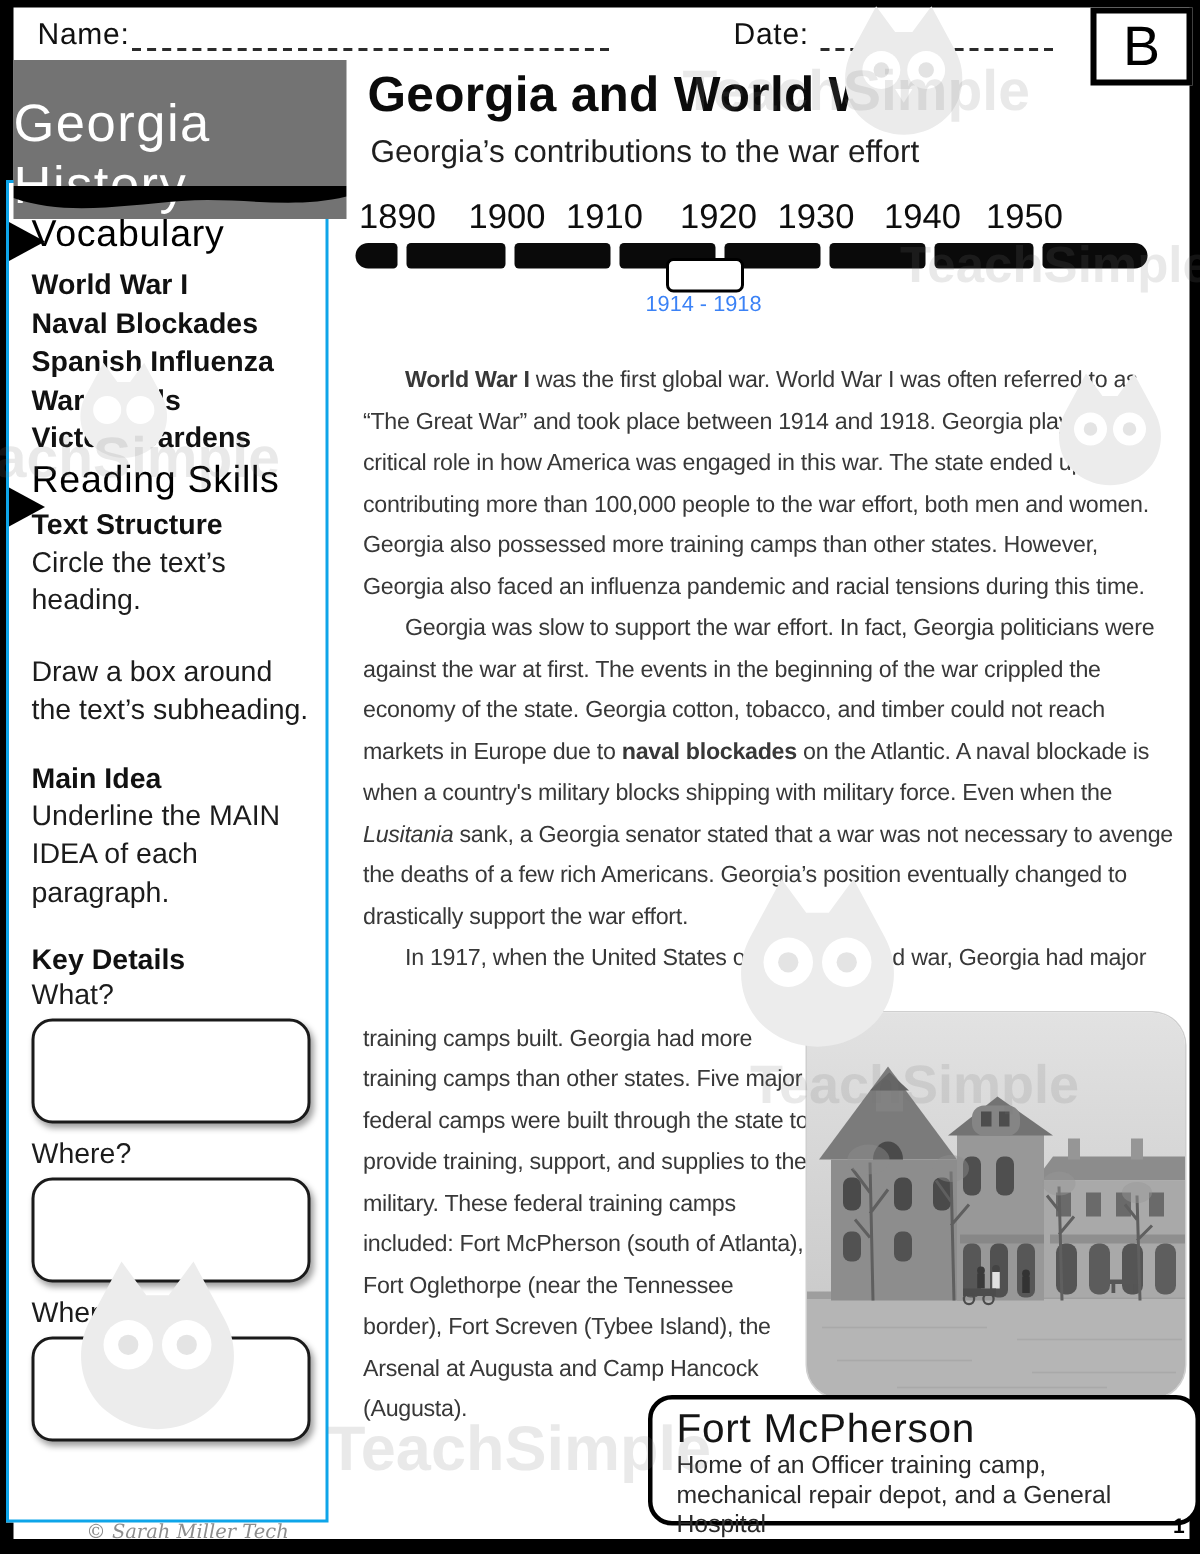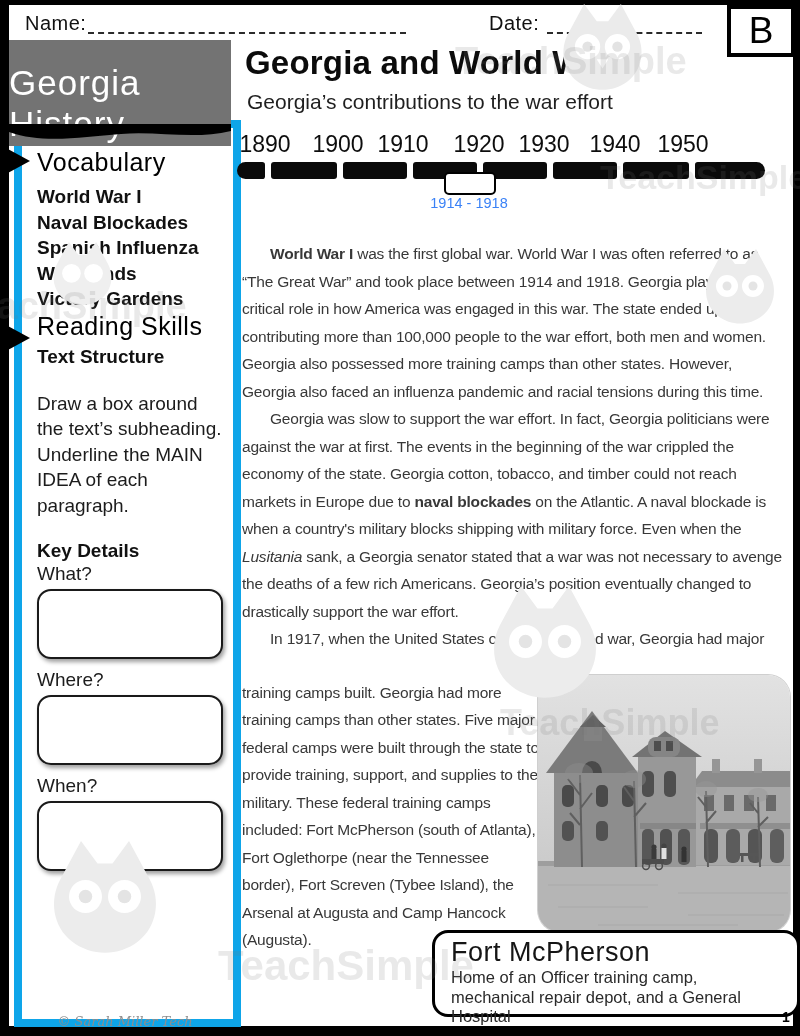--- a/index.html
+++ b/index.html
@@ -29,8 +29,8 @@
   #gh-wave{position:absolute;left:9px;top:124px;width:222px;height:20px;z-index:4;display:block;}
 
   
-  #sidebar{position:absolute;left:14px;top:120px;width:211px;height:891px;background:#fff;
-    border:8px solid #0ea5e9;z-index:2;}
+  #sidebar{position:absolute;left:4px;top:120px;width:211px;height:891px;background:#fff;
+    border:2px solid #0ea5e9;z-index:2;}
   .sb-content{padding:20px 8px 0 15px;}
   .sb-heading{font-size:25px;letter-spacing:.5px;font-weight:400;color:#000;line-height:28px;}
   .sb-terms{margin-top:8px;font-size:19px;font-weight:700;line-height:25.5px;color:#111;}

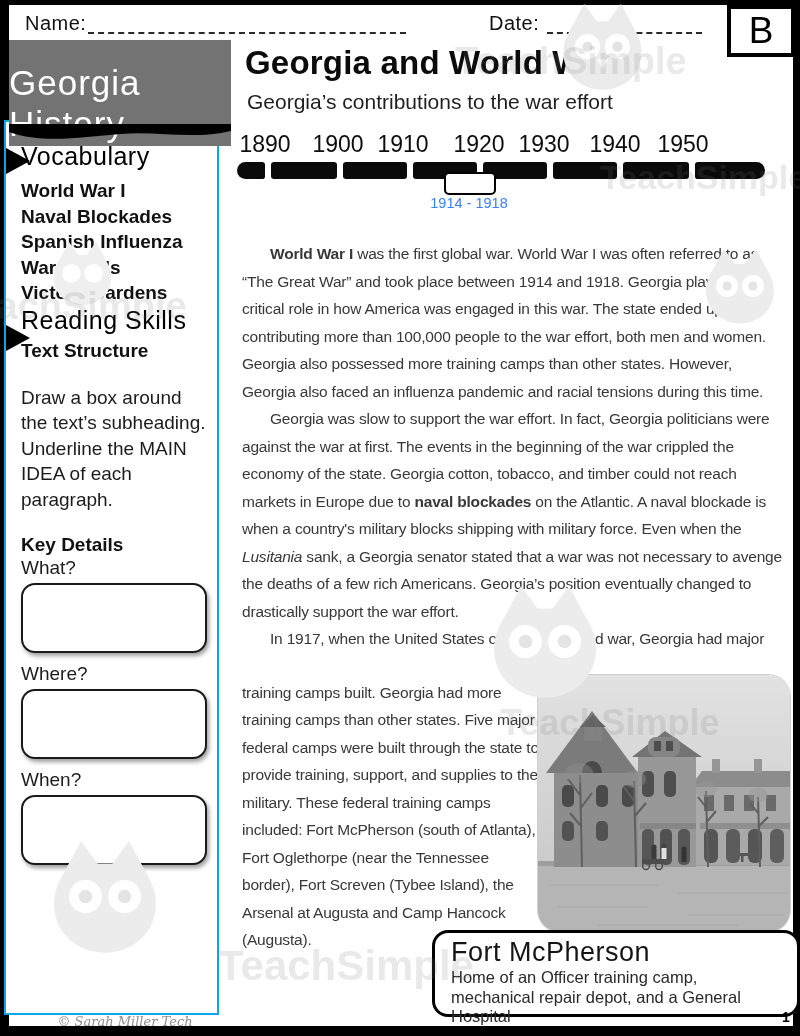--- a/index.html
+++ b/index.html
@@ -180,6 +180,7 @@
       </div>
       <div class="sb-heading" style="margin-top:0;">Reading Skills</div>
       <div class="sb-bold" style="margin-top:4px;">Text Structure</div>
+      <p class="sb-instr">Circle the text’s heading.</p>
       <p class="sb-instr" style="margin-top:22px;">Draw a box around the text’s subheading.</p>
       <p class="sb-instr">Underline the MAIN IDEA of each paragraph.</p>
       <div class="sb-bold" style="margin-top:20px;">Key Details</div>

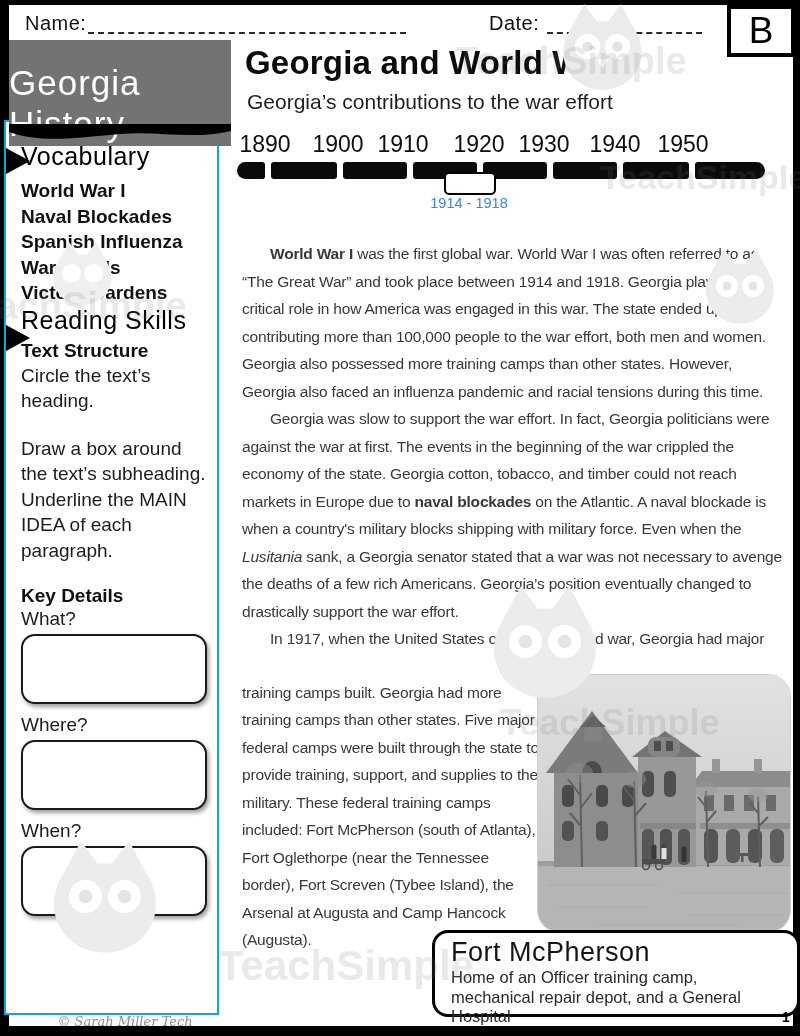--- a/index.html
+++ b/index.html
@@ -182,6 +182,7 @@
       <div class="sb-bold" style="margin-top:4px;">Text Structure</div>
       <p class="sb-instr">Circle the text’s heading.</p>
       <p class="sb-instr" style="margin-top:22px;">Draw a box around the text’s subheading.</p>
+      <div class="sb-bold" style="margin-top:20px;">Main Idea</div>
       <p class="sb-instr">Underline the MAIN IDEA of each paragraph.</p>
       <div class="sb-bold" style="margin-top:20px;">Key Details</div>
       <div class="answer-label" style="margin-top:0;">What?</div>

